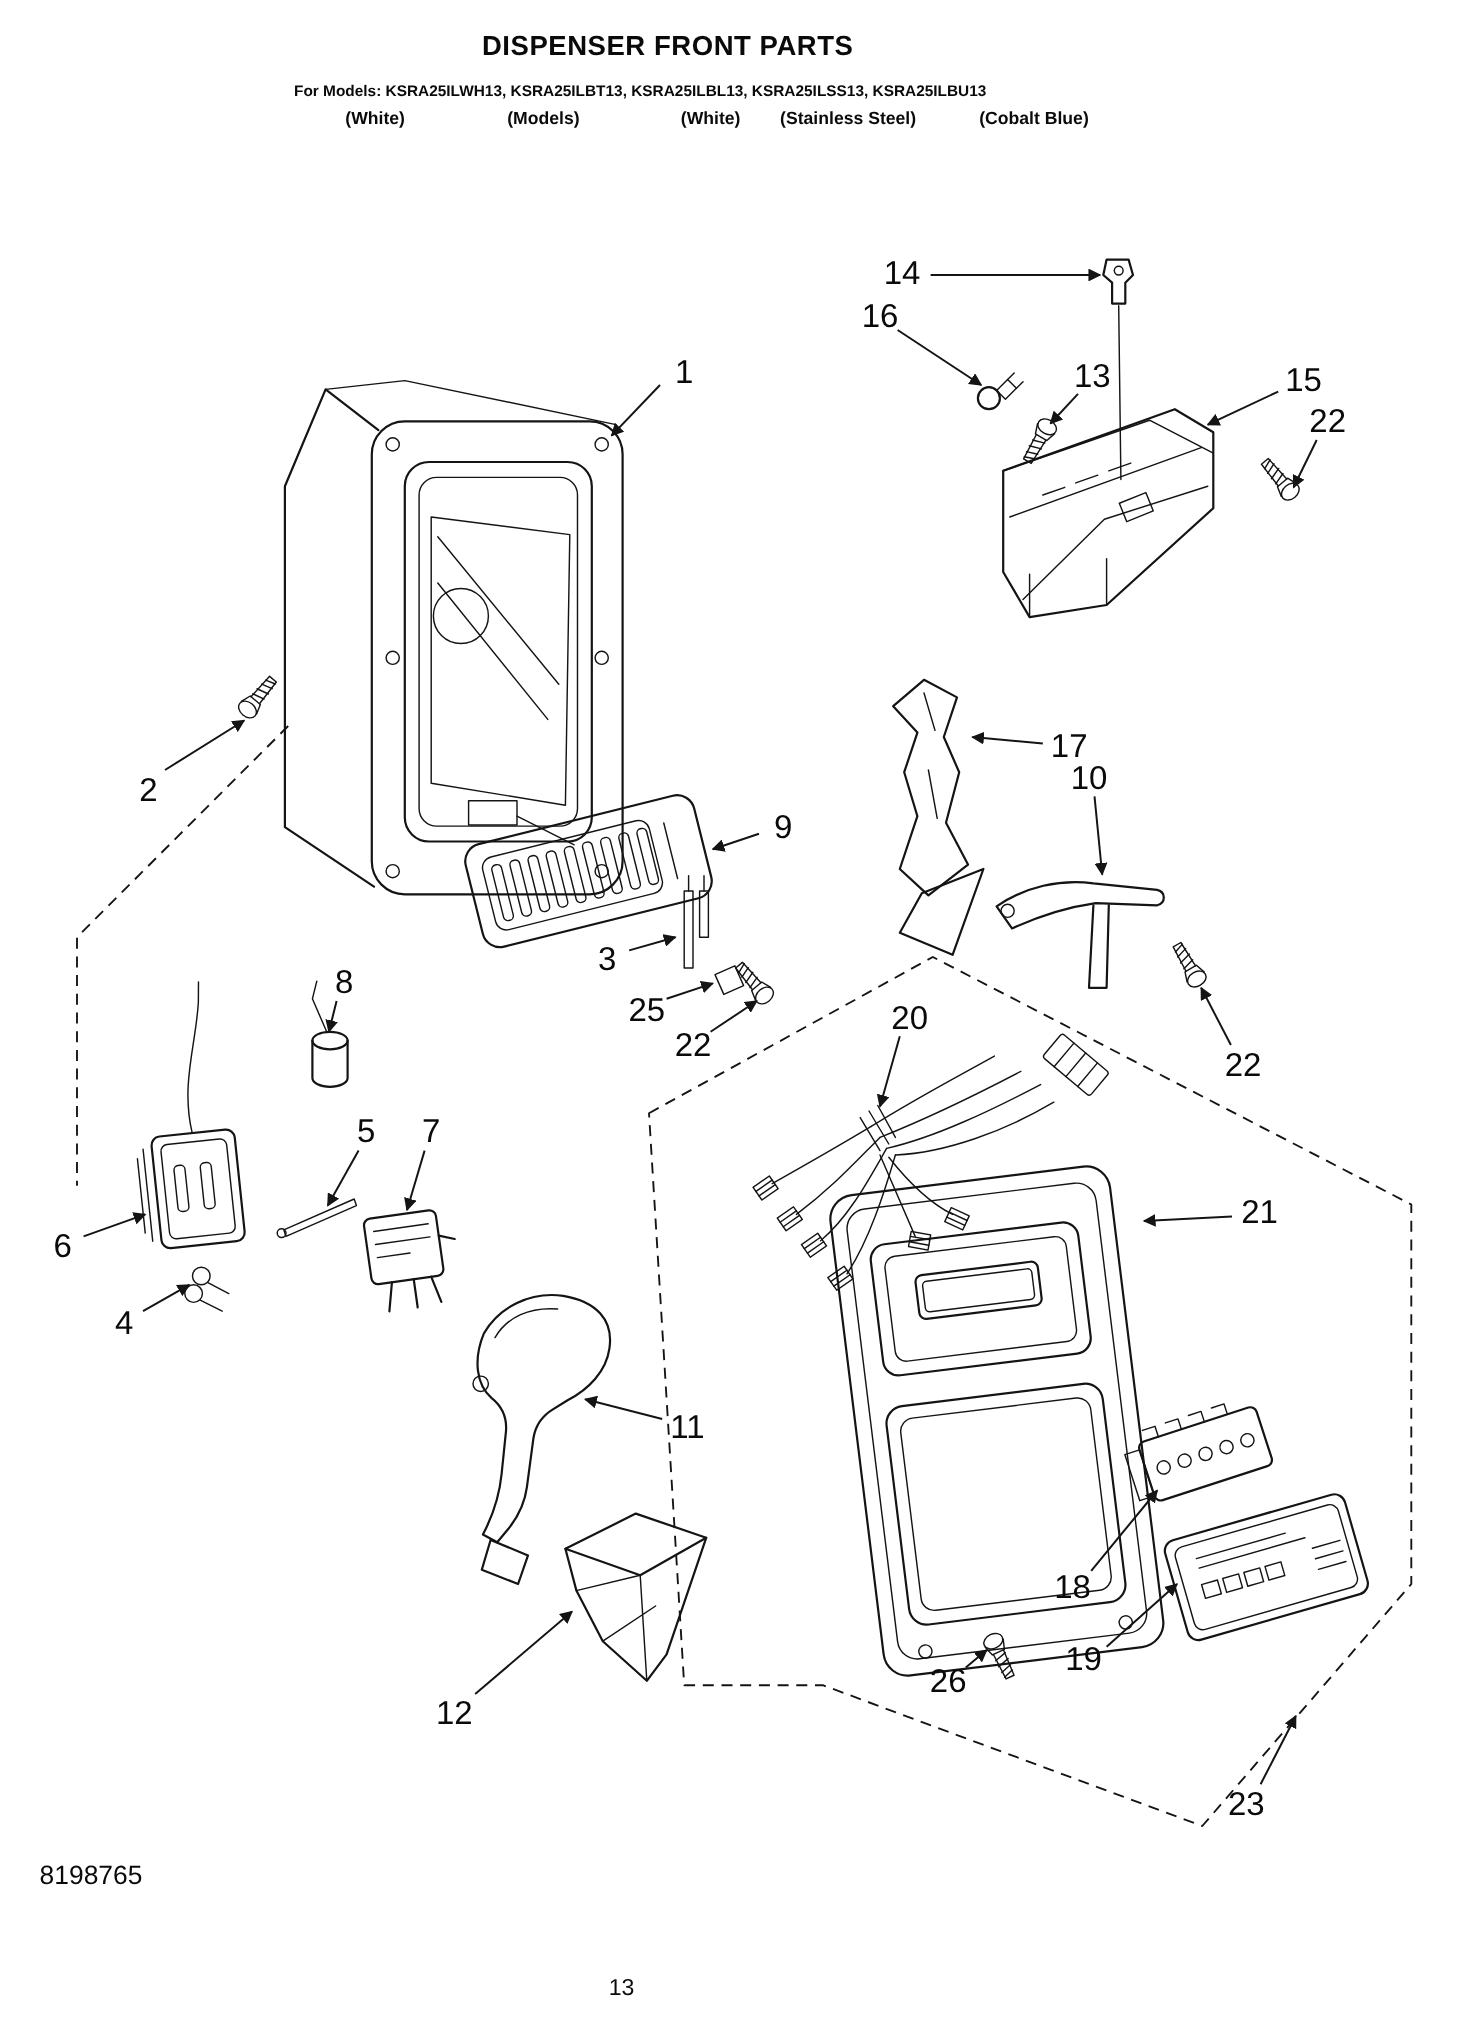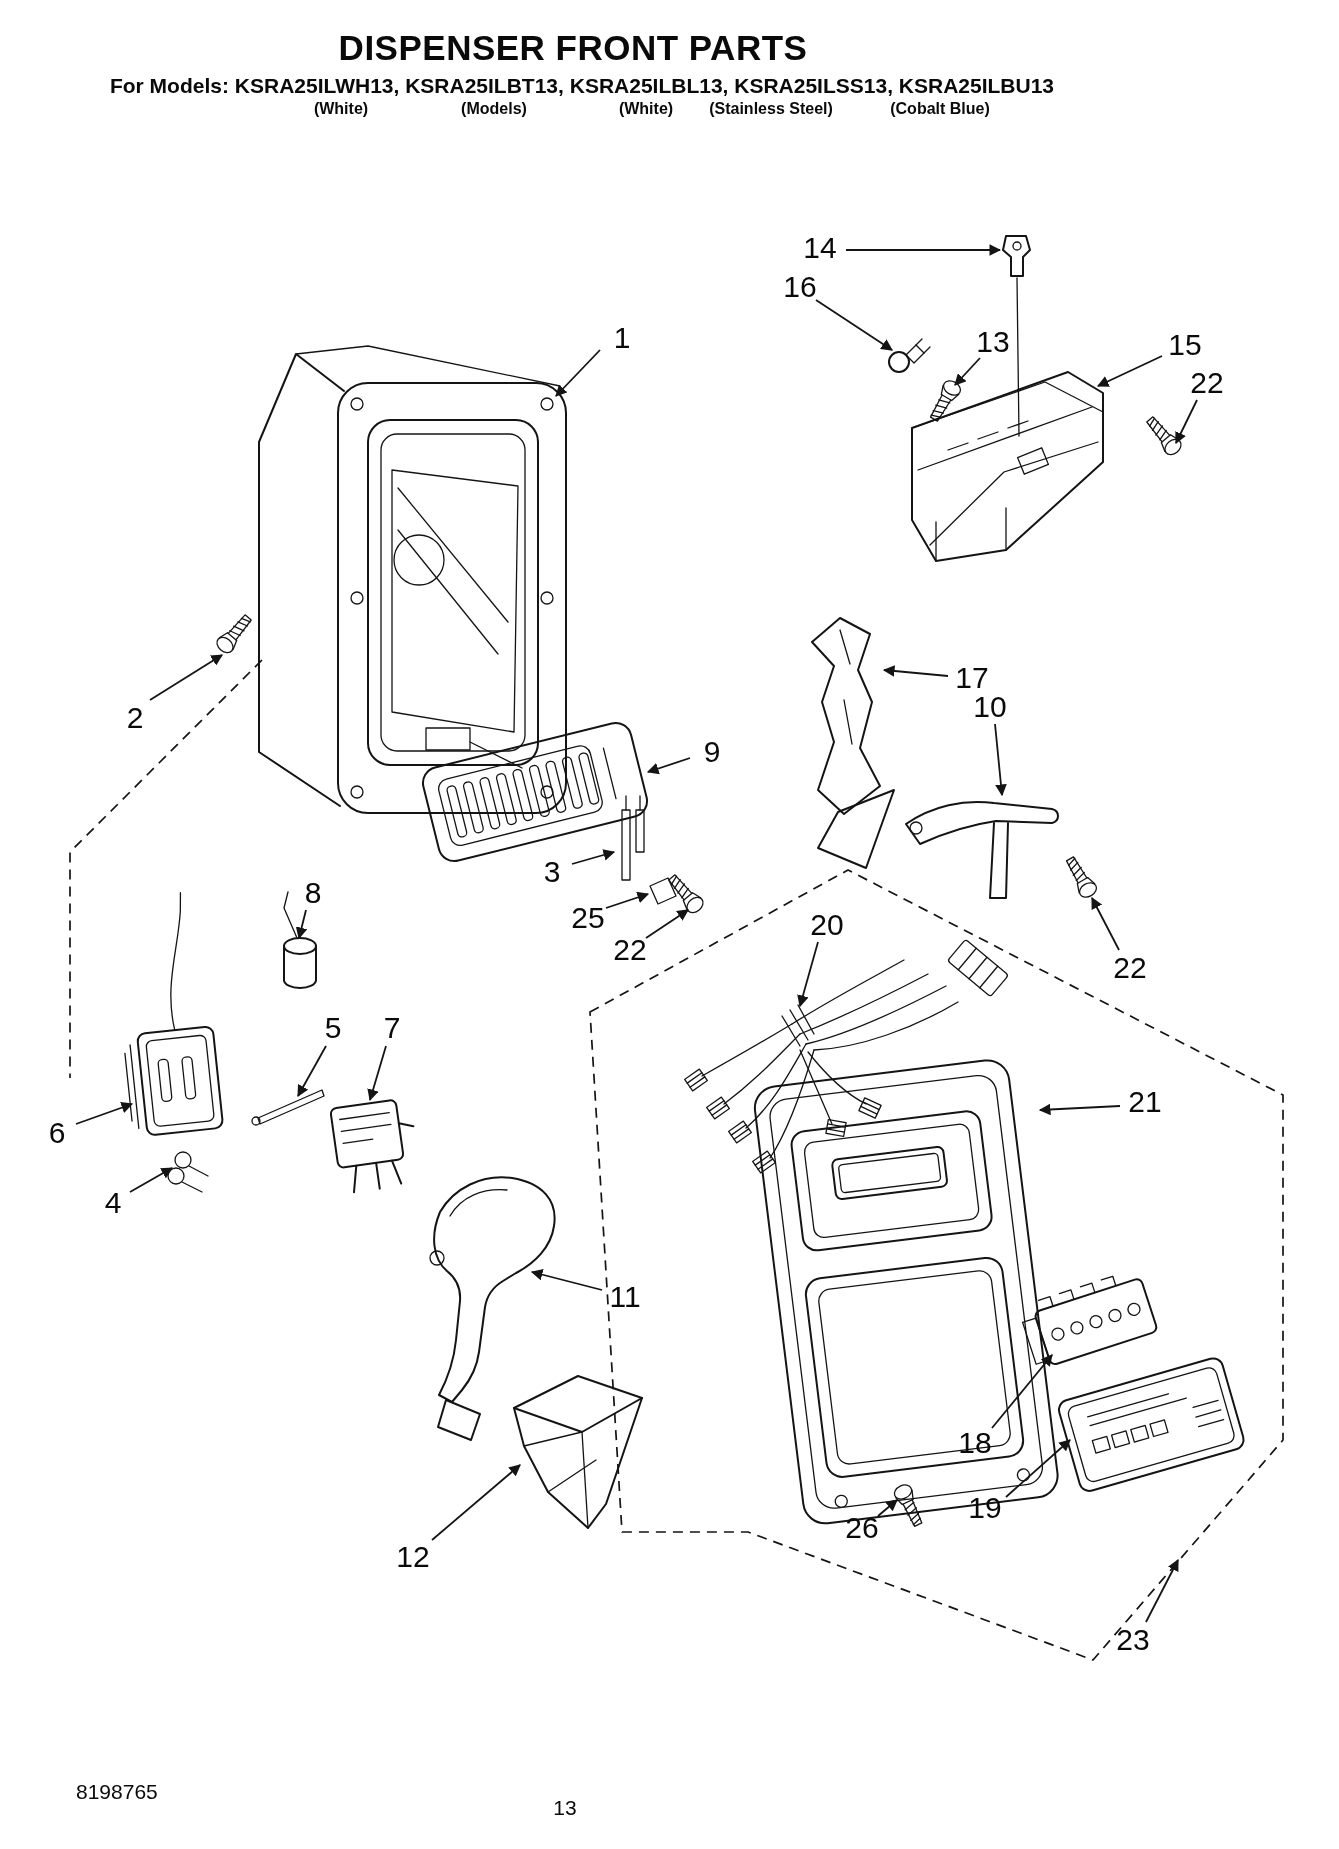--- a/index.html
+++ b/index.html
@@ -12,8 +12,8 @@
     color:#0a0a0a;
   }
   .hdr-title {
-    position:absolute; top:28px; left:573px; transform:translateX(-50%);
-    font-size:35px; font-weight:bold; letter-spacing:.5px; white-space:nowrap;
+    position:absolute; top:28px; left:607px; transform:translateX(-50%);
+    font-size:25px; font-weight:bold; letter-spacing:.5px; white-space:nowrap;
   }
   .hdr-models {
     position:absolute; top:74px; left:582px; transform:translateX(-50%);

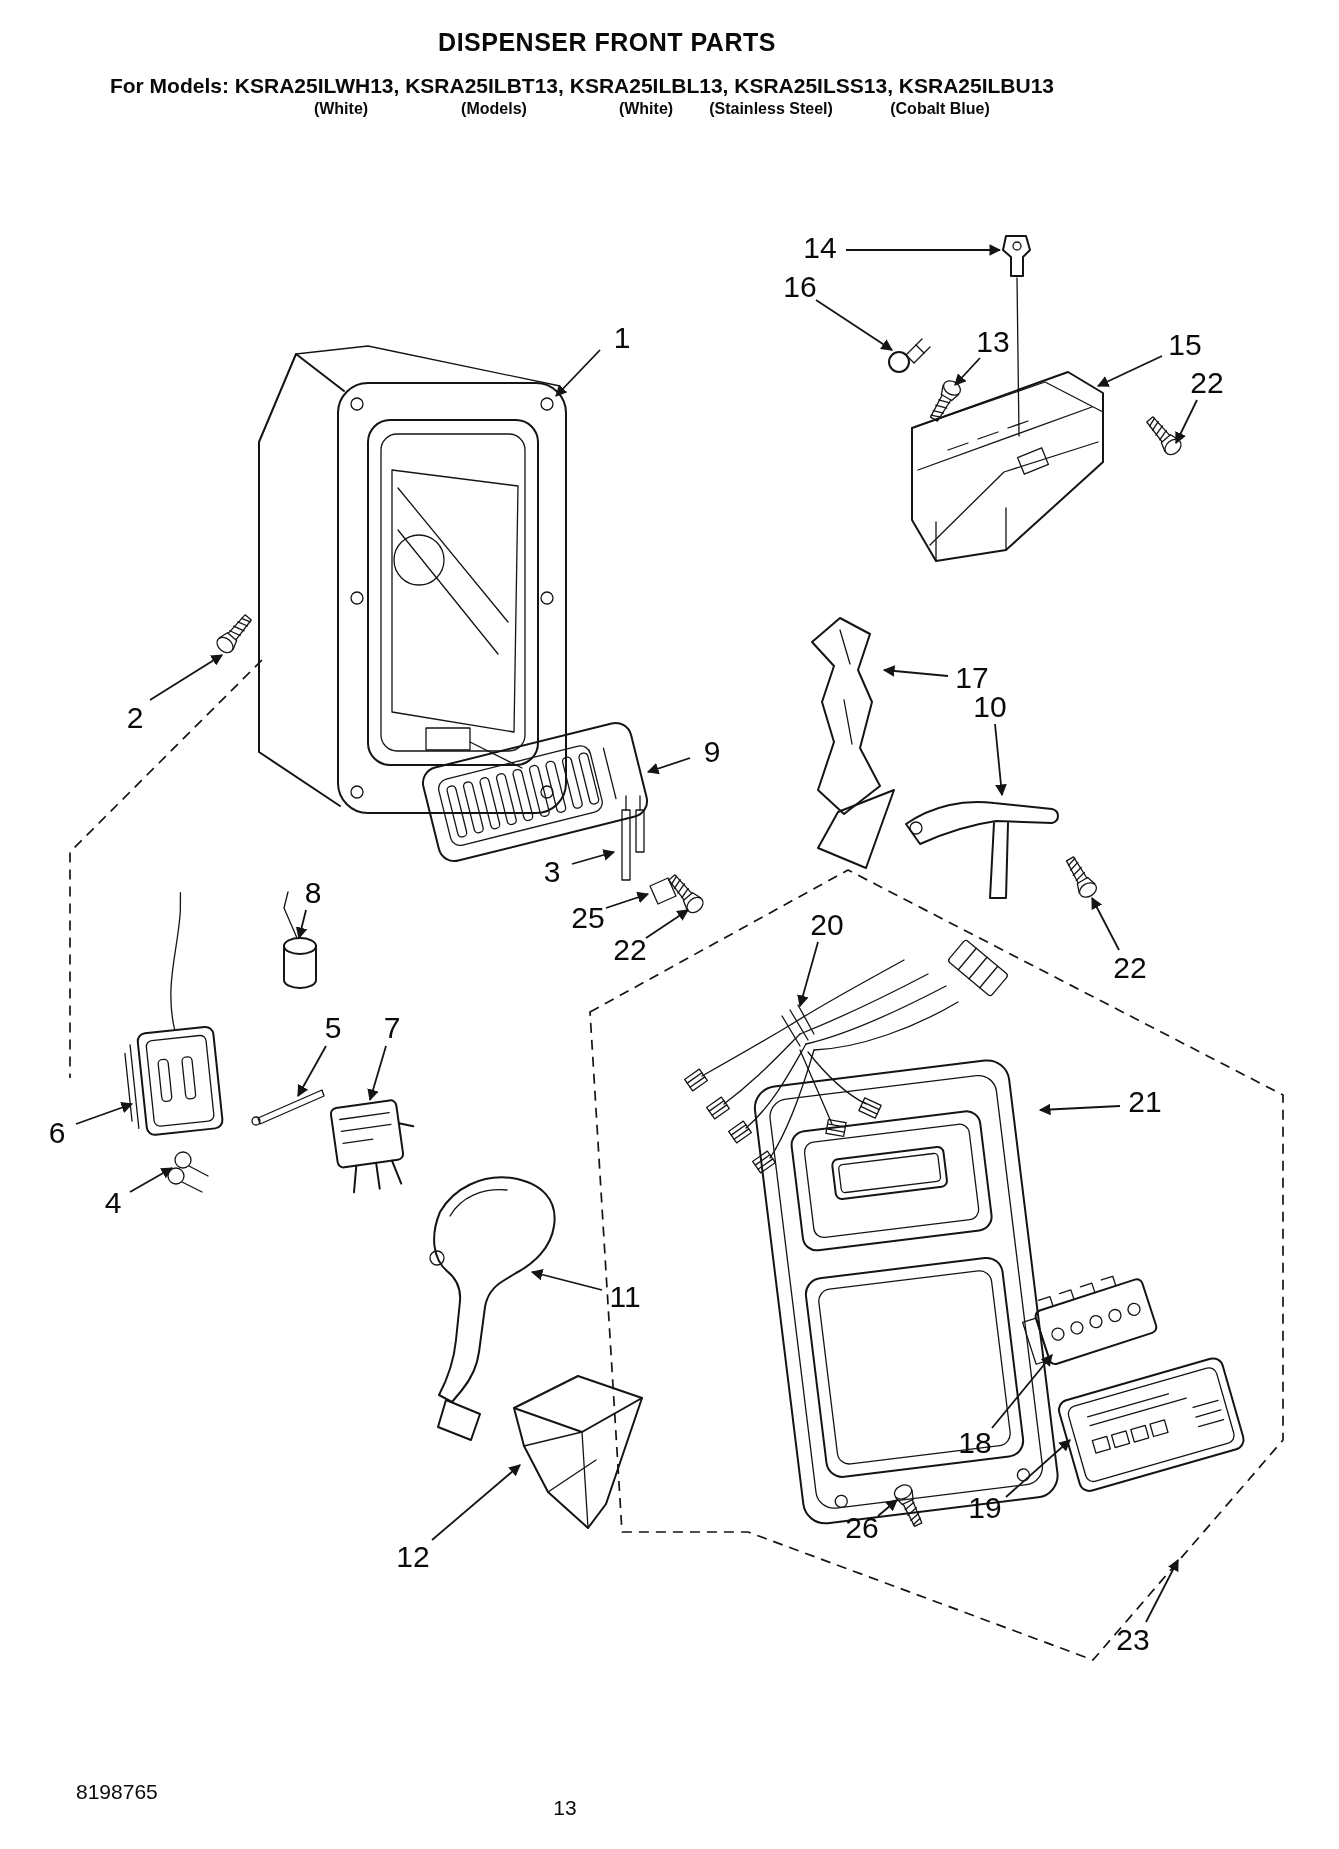--- a/index.html
+++ b/index.html
@@ -17,7 +17,7 @@
   }
   .hdr-models {
     position:absolute; top:74px; left:582px; transform:translateX(-50%);
-    font-size:21px; font-weight:bold; white-space:nowrap;
+    font-size:14px; font-weight:bold; white-space:nowrap;
   }
   .hdr-color {
     position:absolute; top:100px; transform:translateX(-50%);

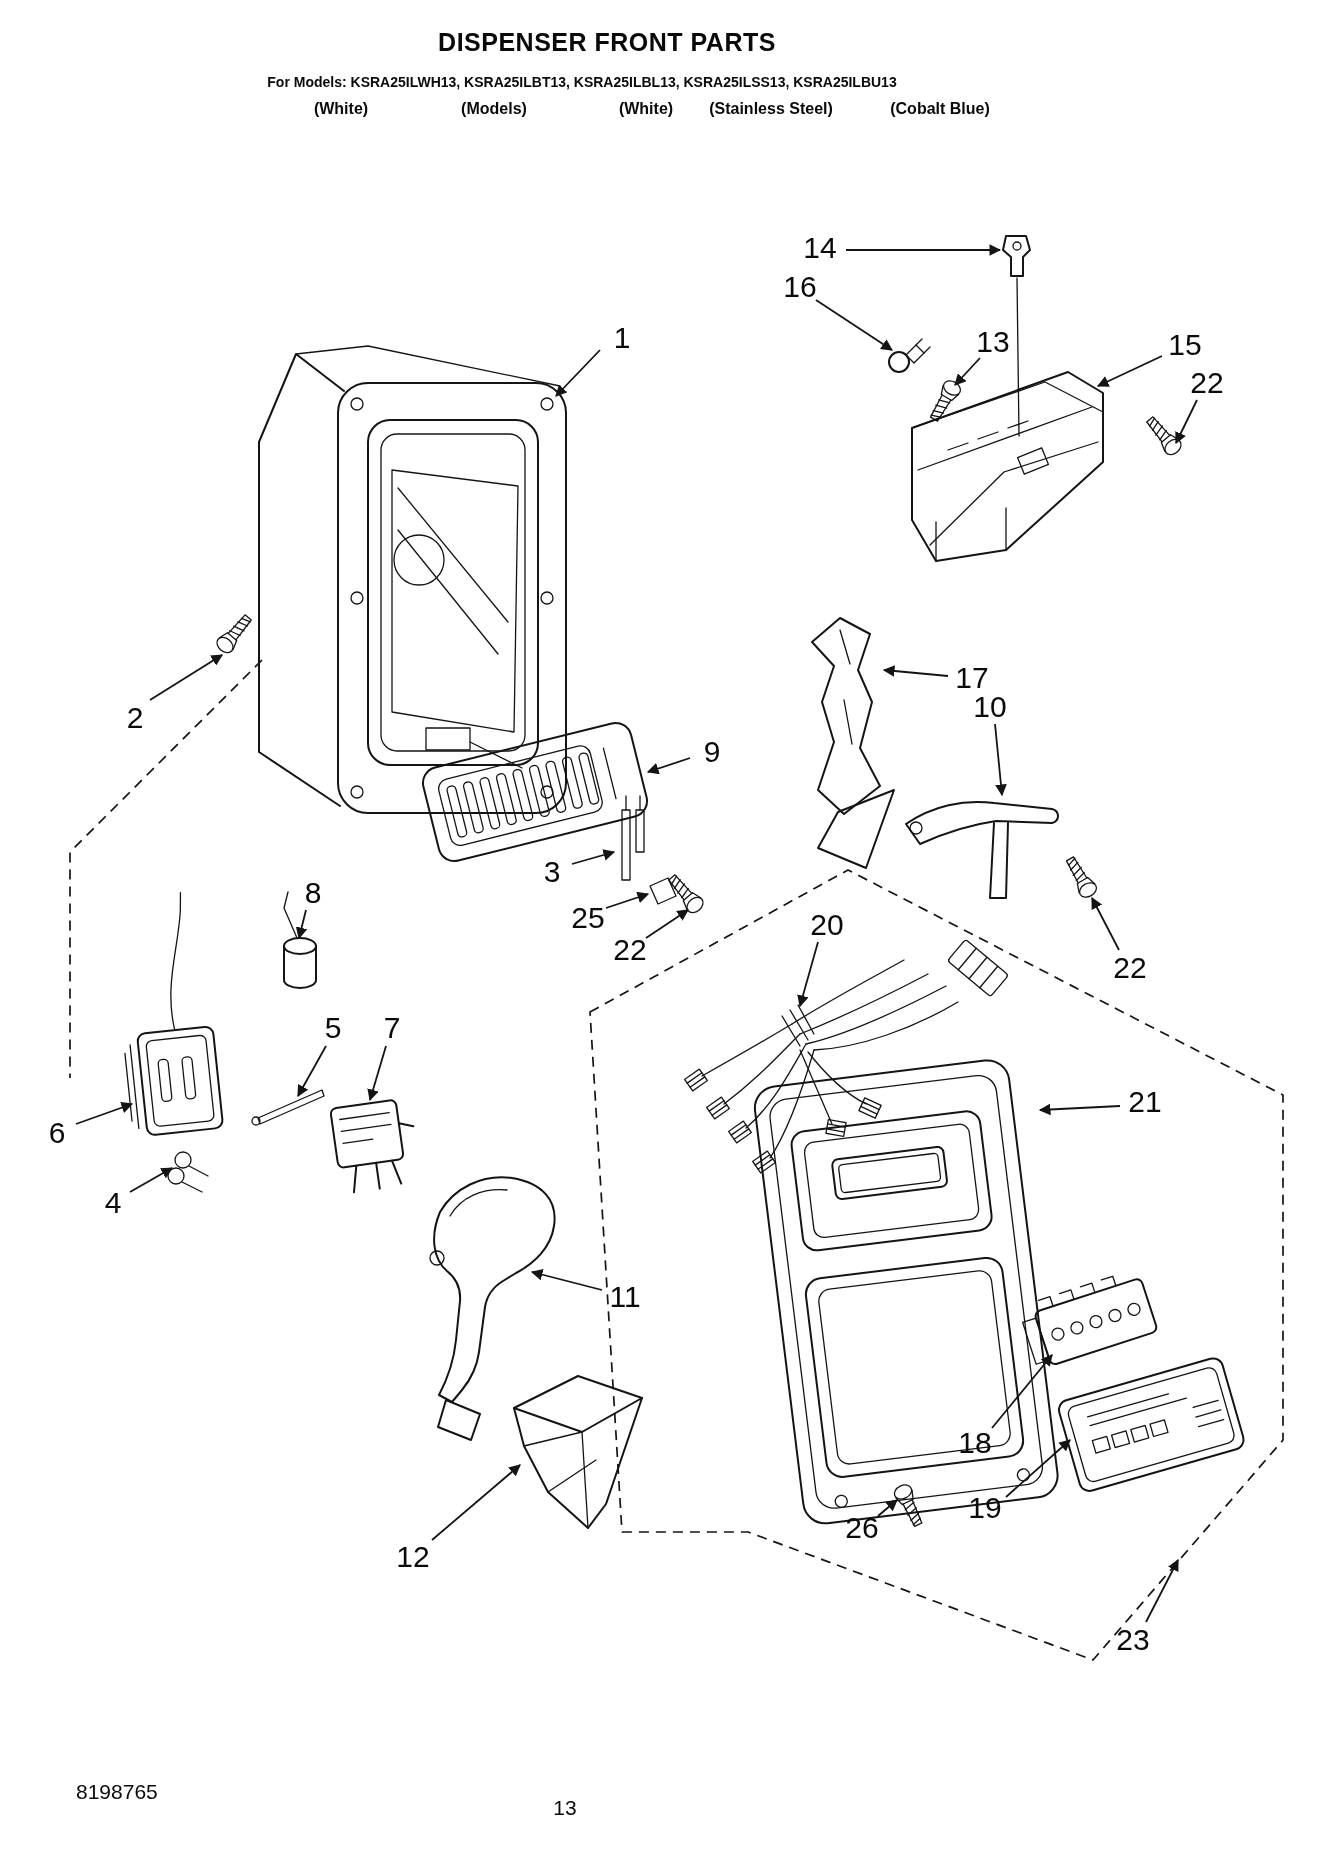--- a/index.html
+++ b/index.html
@@ -23,7 +23,7 @@
     position:absolute; top:100px; transform:translateX(-50%);
     font-size:16px; font-weight:bold; white-space:nowrap;
   }
-  .footer-doc  { position:absolute; left:36px;  top:1780px; font-size:21px;margin-left:40px; }
+  .footer-doc  { position:absolute; left:36px;  top:1692px; font-size:24px; }
   .footer-page { position:absolute; left:565px; top:1796px; transform:translateX(-50%); font-size:21px; }
 
   svg.diagram { position:absolute; inset:0; }

